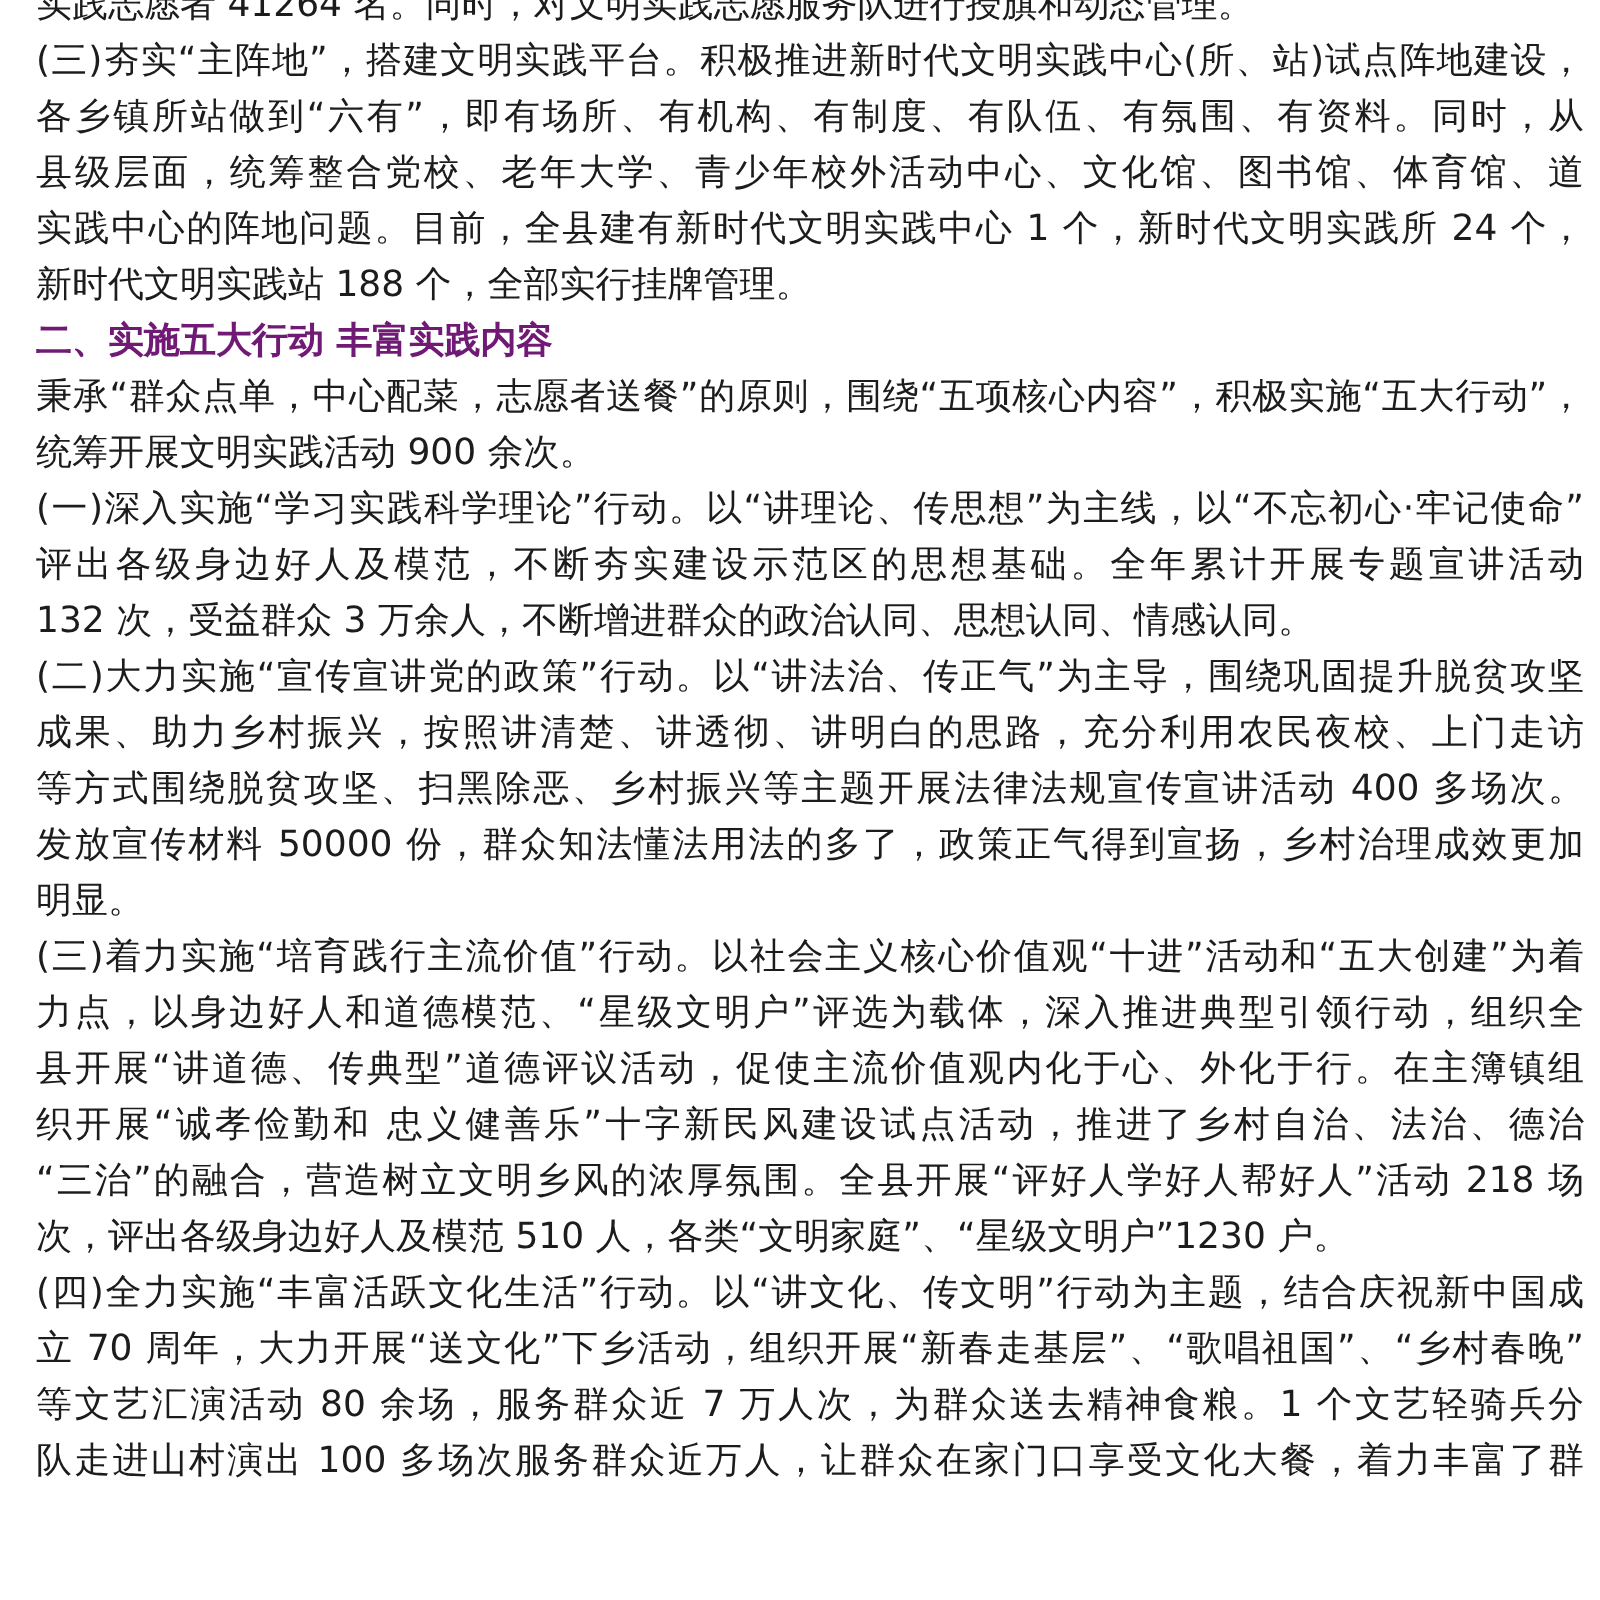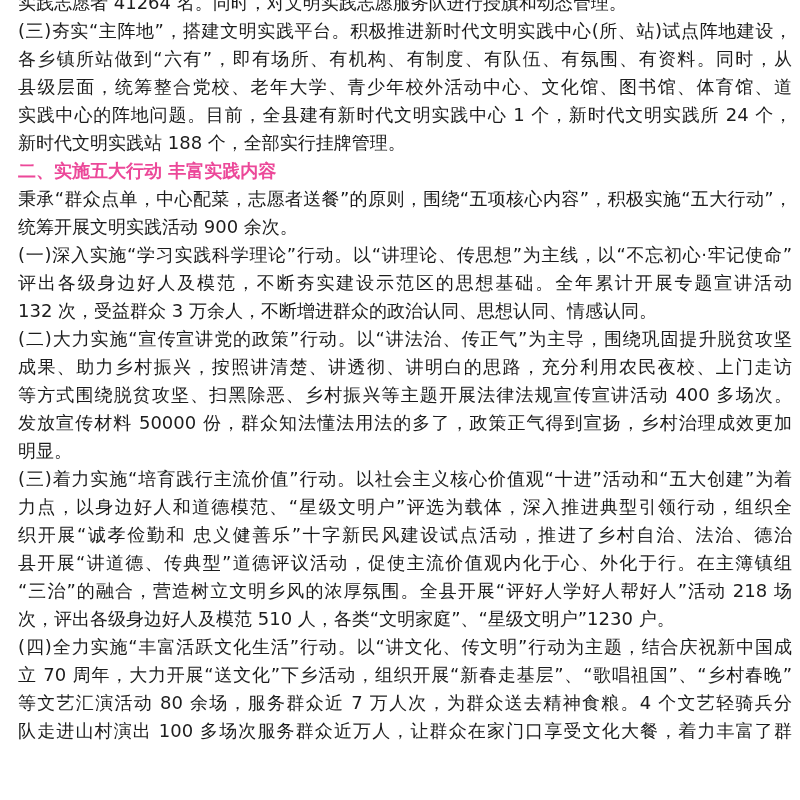--- a/index.html
+++ b/index.html
@@ -33,7 +33,7 @@
   }
   .line.heading {
     font-weight: 700;
-    color: #ec4899;
+    color: #701a75;
     text-align: center;
     text-align-last: left;
   }

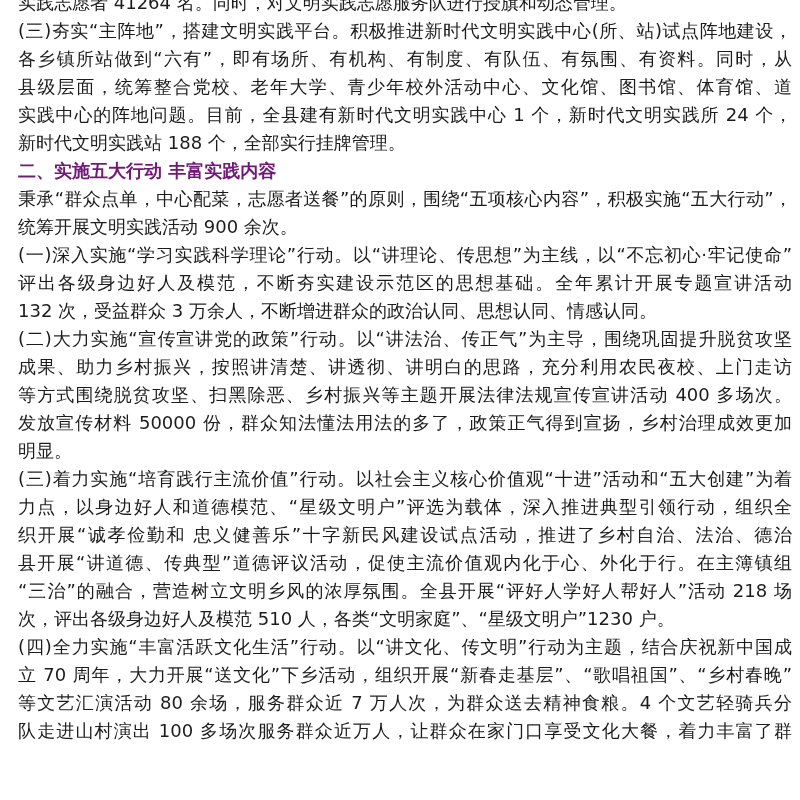--- a/index.html
+++ b/index.html
@@ -61,8 +61,8 @@
     <div class="line left">明显。</div>
     <div class="line">(三)着力实施“培育践行主流价值”行动。以社会主义核心价值观“十进”活动和“五大创建”为着</div>
     <div class="line">力点，以身边好人和道德模范、“星级文明户”评选为载体，深入推进典型引领行动，组织全</div>
+    <div class="line">县开展“讲道德、传典型”道德评议活动，促使主流价值观内化于心、外化于行。在主簿镇组</div>
     <div class="line">织开展“诚孝俭勤和 忠义健善乐”十字新民风建设试点活动，推进了乡村自治、法治、德治</div>
-    <div class="line">县开展“讲道德、传典型”道德评议活动，促使主流价值观内化于心、外化于行。在主簿镇组</div>
     <div class="line">“三治”的融合，营造树立文明乡风的浓厚氛围。全县开展“评好人学好人帮好人”活动 218 场</div>
     <div class="line left">次，评出各级身边好人及模范 510 人，各类“文明家庭”、“星级文明户”1230 户。</div>
     <div class="line">(四)全力实施“丰富活跃文化生活”行动。以“讲文化、传文明”行动为主题，结合庆祝新中国成</div>

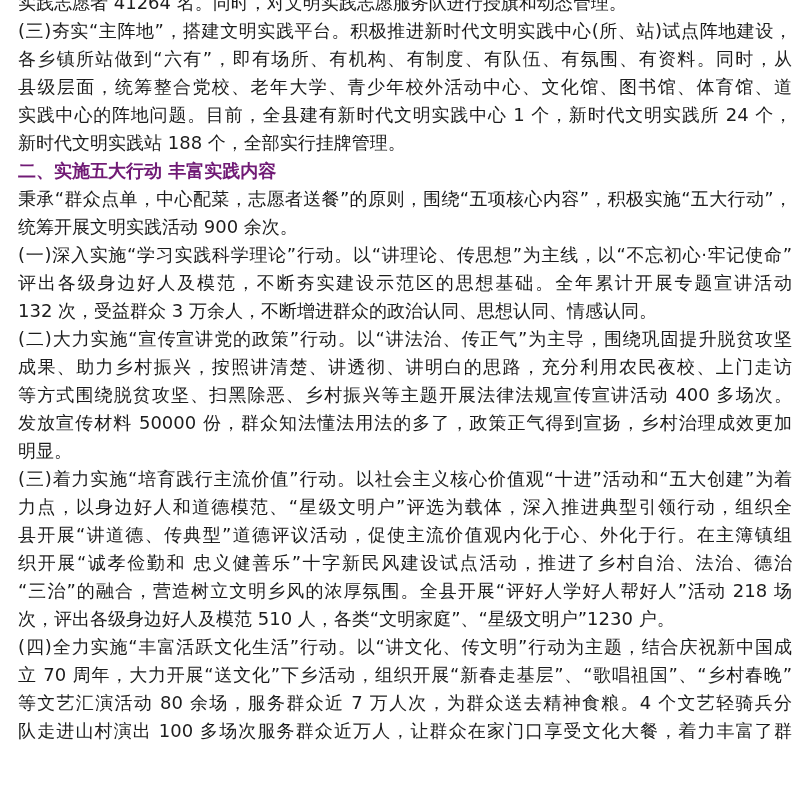--- a/index.html
+++ b/index.html
@@ -67,7 +67,7 @@
     <div class="line left">次，评出各级身边好人及模范 510 人，各类“文明家庭”、“星级文明户”1230 户。</div>
     <div class="line">(四)全力实施“丰富活跃文化生活”行动。以“讲文化、传文明”行动为主题，结合庆祝新中国成</div>
     <div class="line">立 70 周年，大力开展“送文化”下乡活动，组织开展“新春走基层”、“歌唱祖国”、“乡村春晚”</div>
-    <div class="line">等文艺汇演活动 80 余场，服务群众近 7 万人次，为群众送去精神食粮。4 个文艺轻骑兵分</div>
+    <div class="line">等文艺汇演活动 80 余场，服务群众近 7 万人次，为群众送去精神食粮。1 个文艺轻骑兵分</div>
     <div class="line">队走进山村演出 100 多场次服务群众近万人，让群众在家门口享受文化大餐，着力丰富了群</div>
   </div>
 

